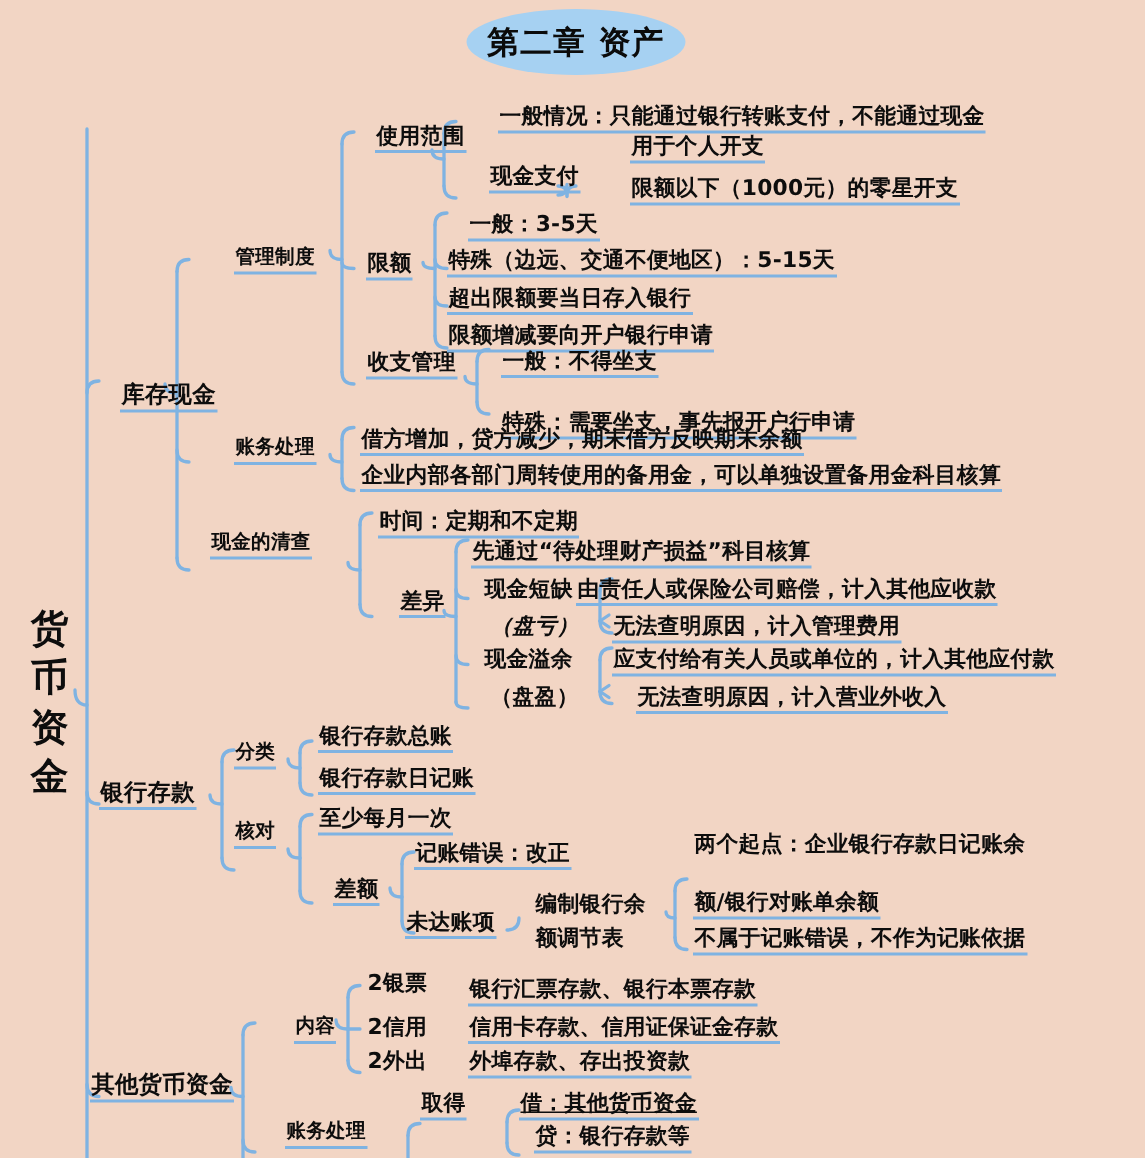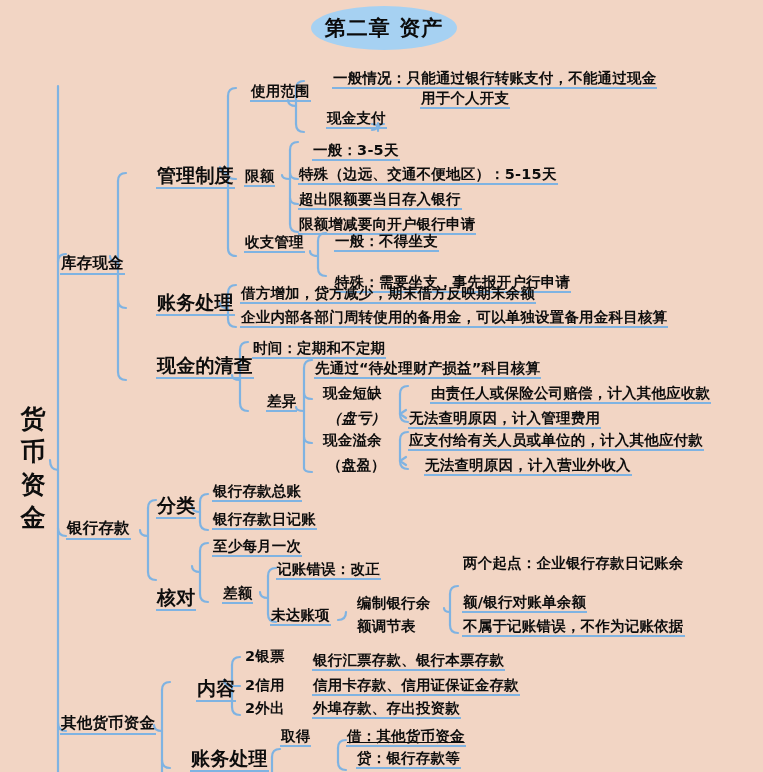--- a/index.html
+++ b/index.html
@@ -234,6 +234,9 @@
   <div class="node t-l3" style="left:326px;top:110px;">
     <span class="u">现金支付</span>
   </div>
+  <div class="node t-leaf" style="left:420px;top:118px;">
+    <span class="u">限额以下（1000元）的零星开支</span>
+  </div>
 
   <div class="node t-leaf" style="left:312px;top:142px;">
     <span class="u">一般：3-5天</span>

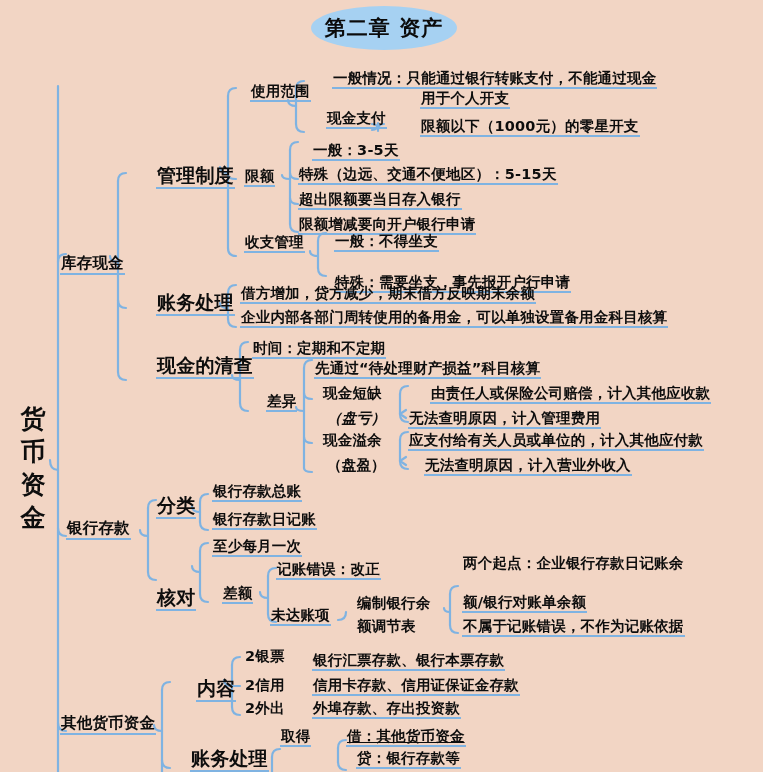--- a/index.html
+++ b/index.html
@@ -30,7 +30,7 @@
   }
   .node.nou .u{border-bottom:none;}
   .t-l1{font-size:15.5px;}
-  .t-l2{font-size:19px;}
+  .t-l2{font-size:13px;}
   .t-l3{font-size:14.5px;}
   .t-leaf{font-size:14.5px;}
 

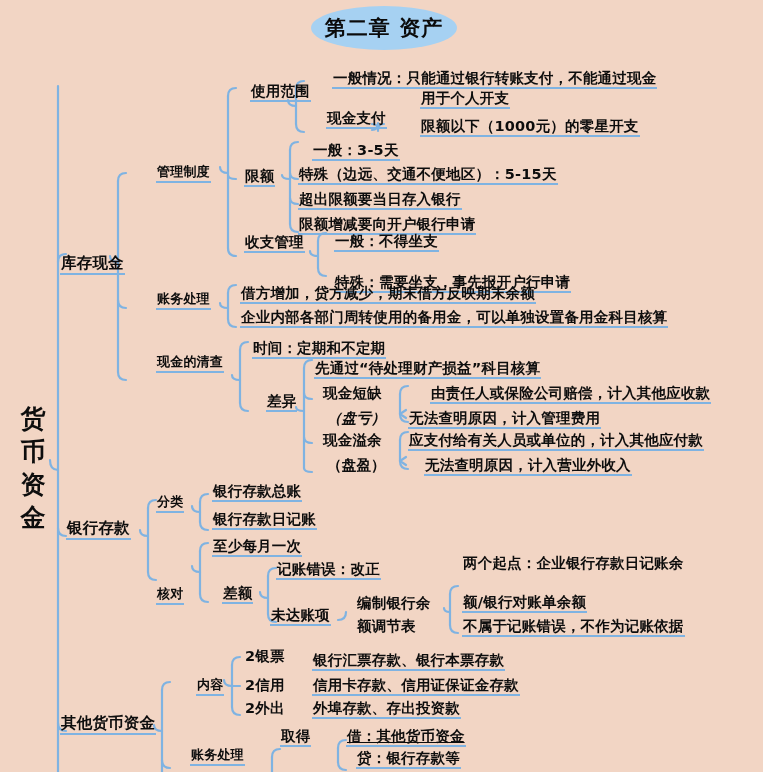--- a/index.html
+++ b/index.html
@@ -195,7 +195,7 @@
     <span>金</span>
   </div>
 
-  <div class="node t-l1" style="left:60px;top:255px;">
+  <div class="node t-l1" style="left:80px;top:255px;">
     <span class="u">库存现金</span>
   </div>
   <div class="node t-l1" style="left:66px;top:520px;">

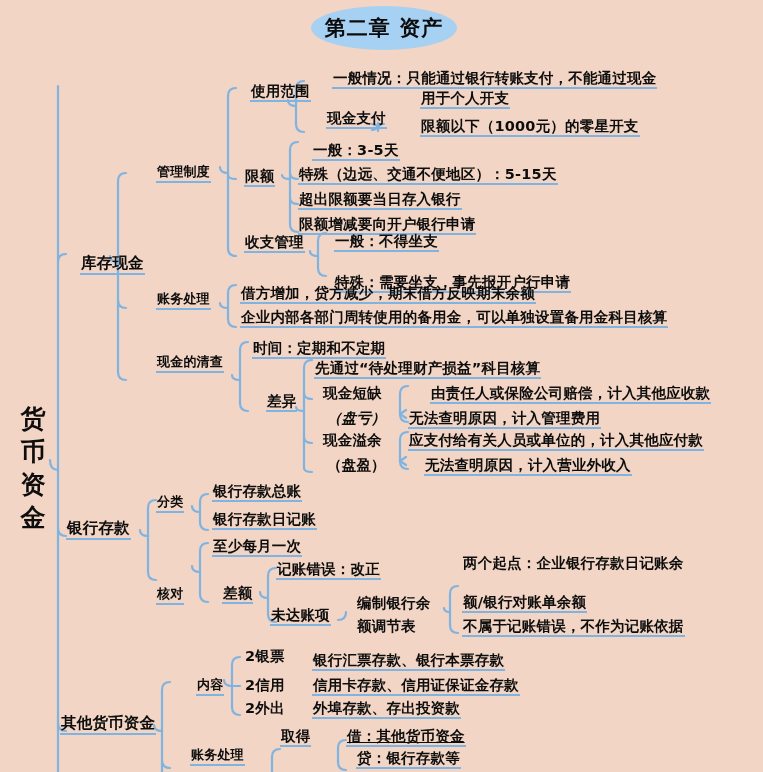--- a/index.html
+++ b/index.html
@@ -211,7 +211,7 @@
   <div class="node t-l2" style="left:156px;top:292px;">
     <span class="u">账务处理</span>
   </div>
-  <div class="node t-l2" style="left:156px;top:355px;">
+  <div class="node t-l2" style="left:140px;top:355px;font-family:Liberation Mono, monospace;">
     <span class="u">现金的清查</span>
   </div>
 

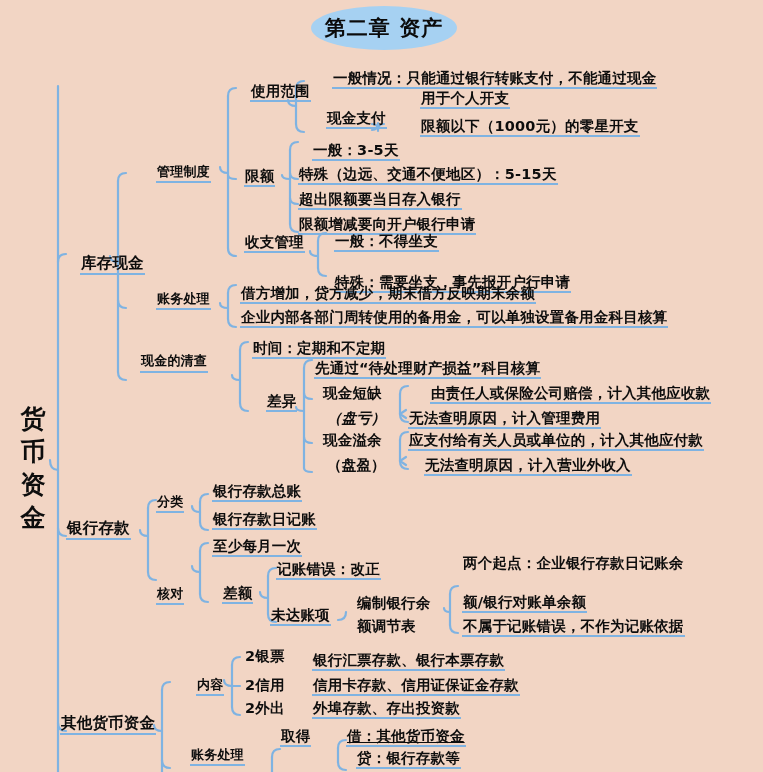--- a/index.html
+++ b/index.html
@@ -281,7 +281,7 @@
   <div class="node t-l3 nou" style="left:326px;top:410px;font-style:italic;">
     <span class="u">（盘亏）</span>
   </div>
-  <div class="node t-leaf" style="left:430px;top:385px;">
+  <div class="node t-leaf" style="left:384px;top:385px;">
     <span class="u">由责任人或保险公司赔偿，计入其他应收款</span>
   </div>
   <div class="node t-leaf" style="left:408px;top:410px;">

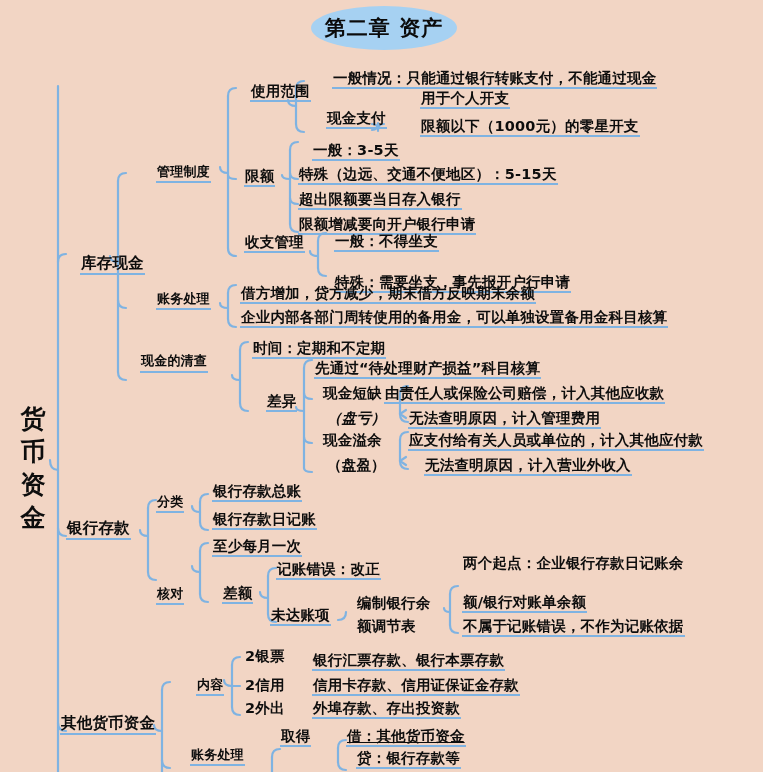--- a/index.html
+++ b/index.html
@@ -311,7 +311,7 @@
     <span class="u">银行存款日记账</span>
   </div>
 
-  <div class="node t-l2" style="left:156px;top:587px;text-align:center;">
+  <div class="node t-l2" style="left:156px;top:548px;text-align:center;">
     <span class="u">核对</span>
   </div>
   <div class="node t-leaf" style="left:212px;top:538px;">

